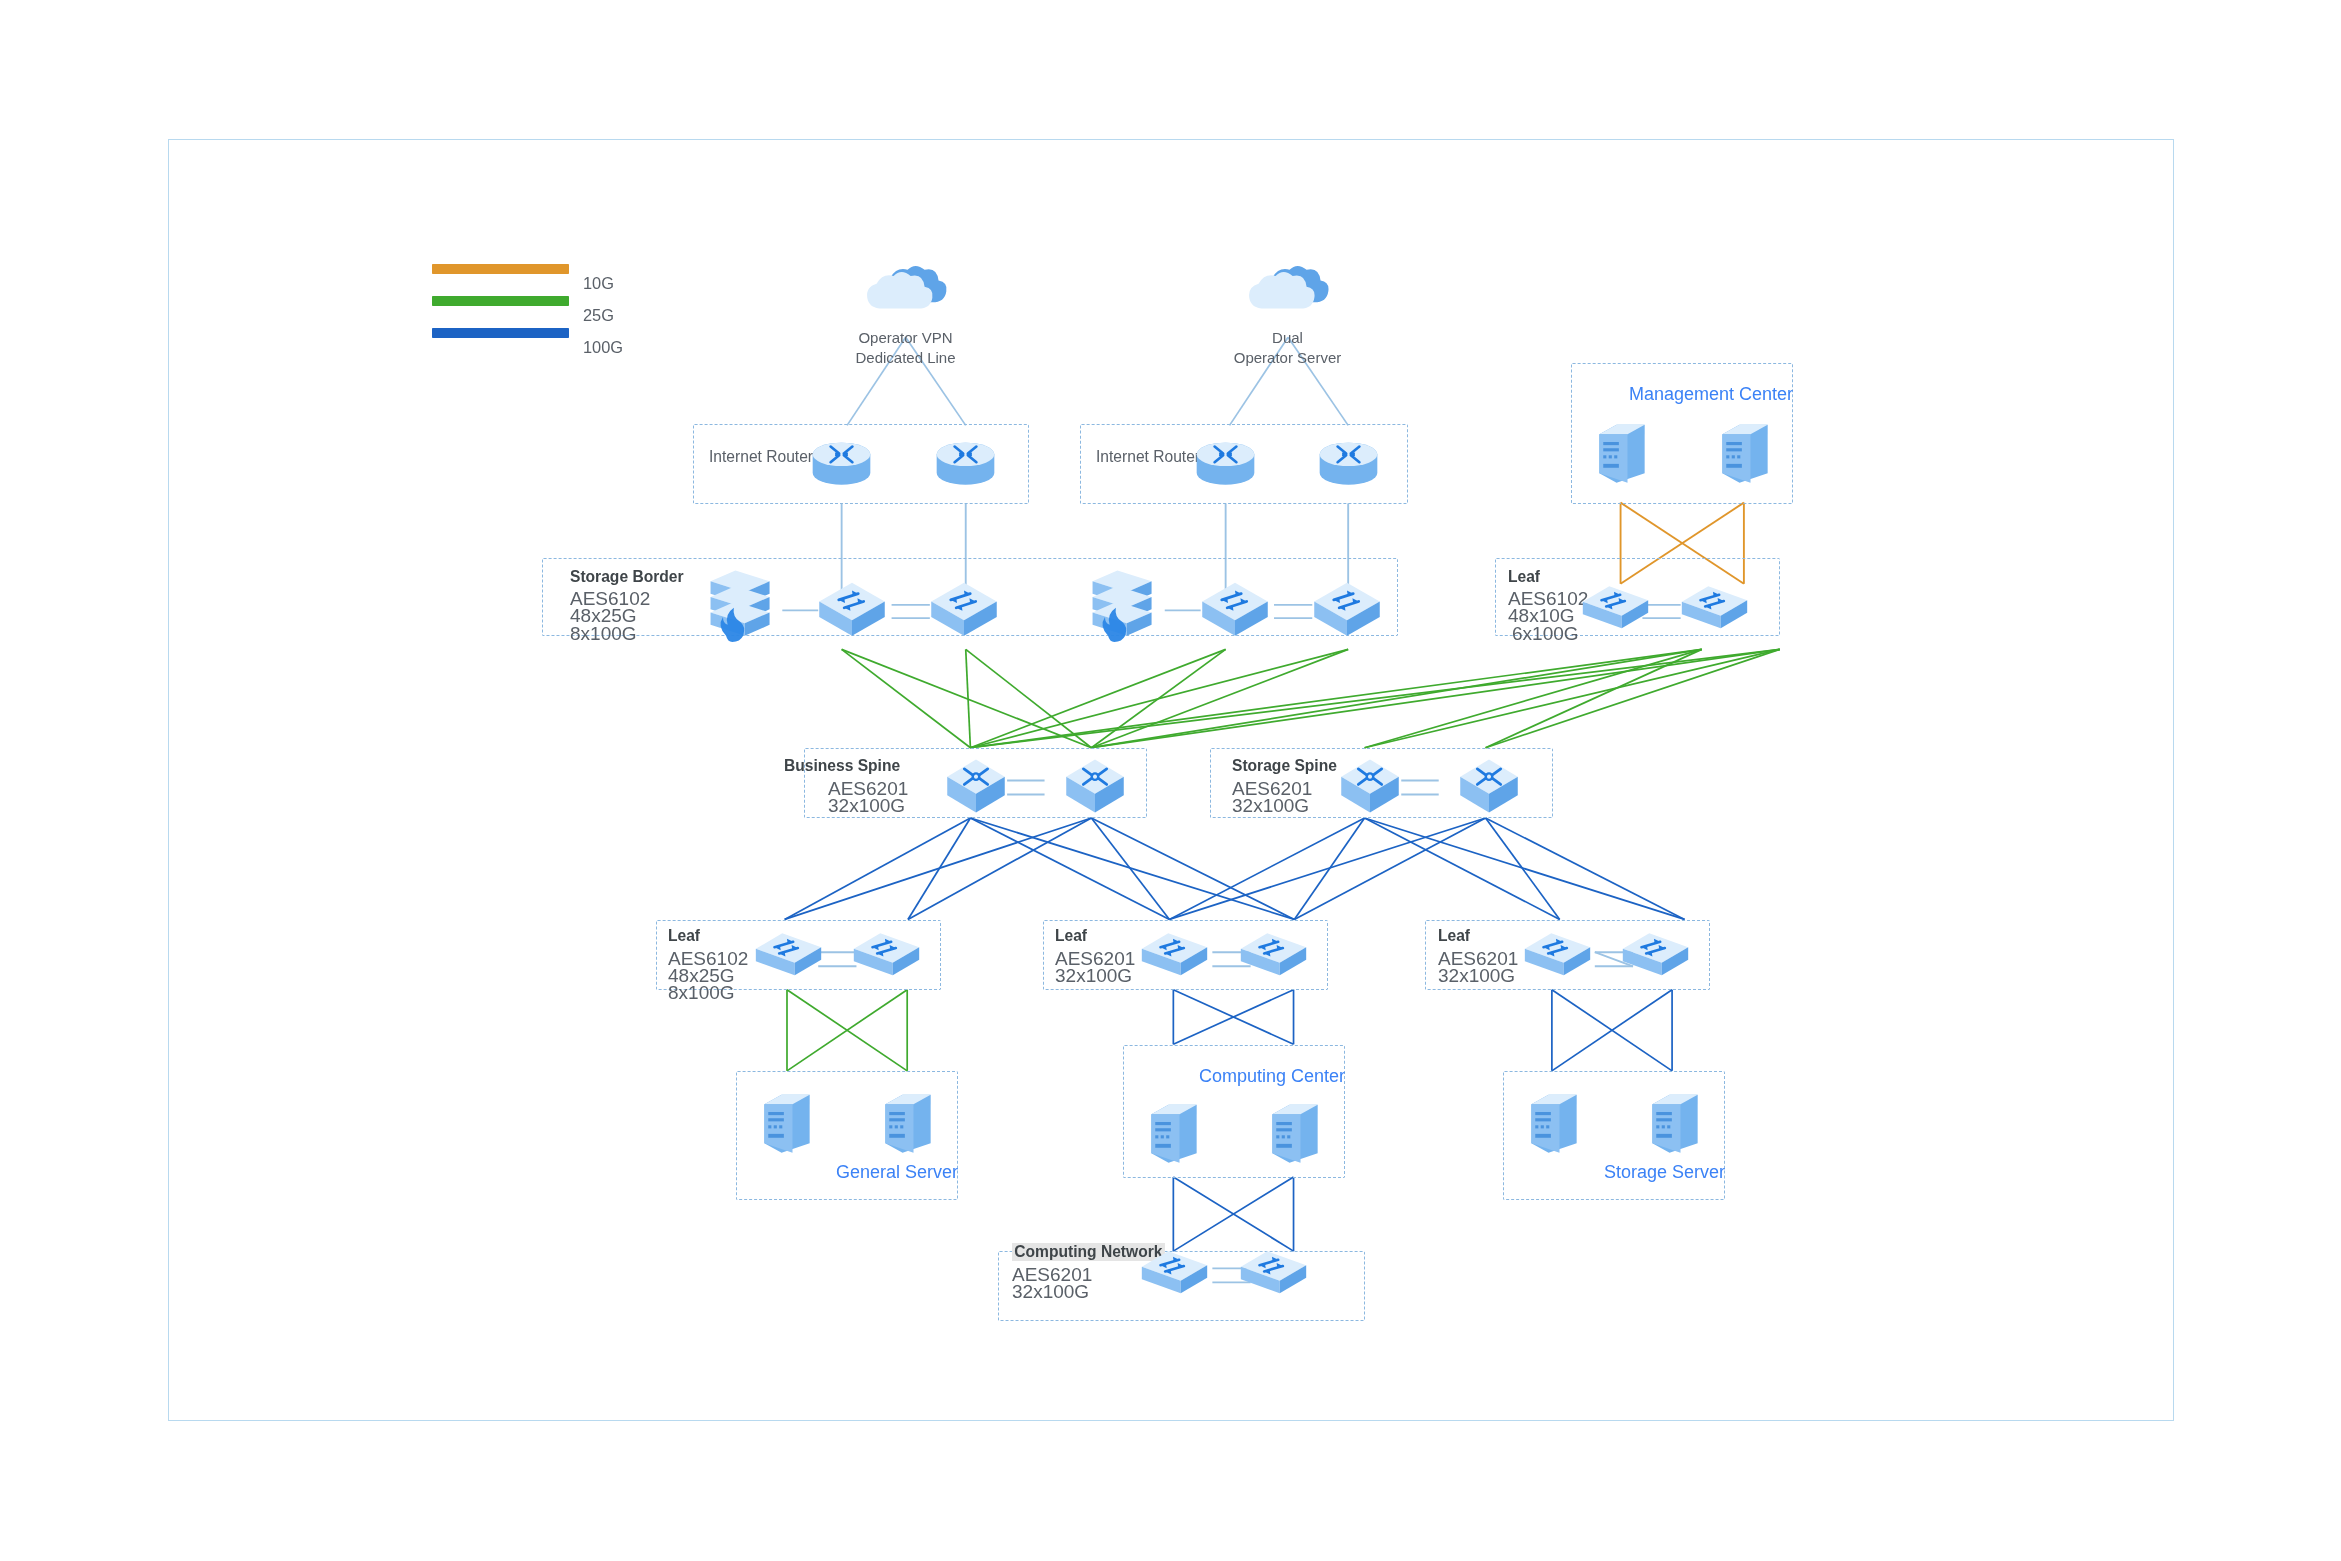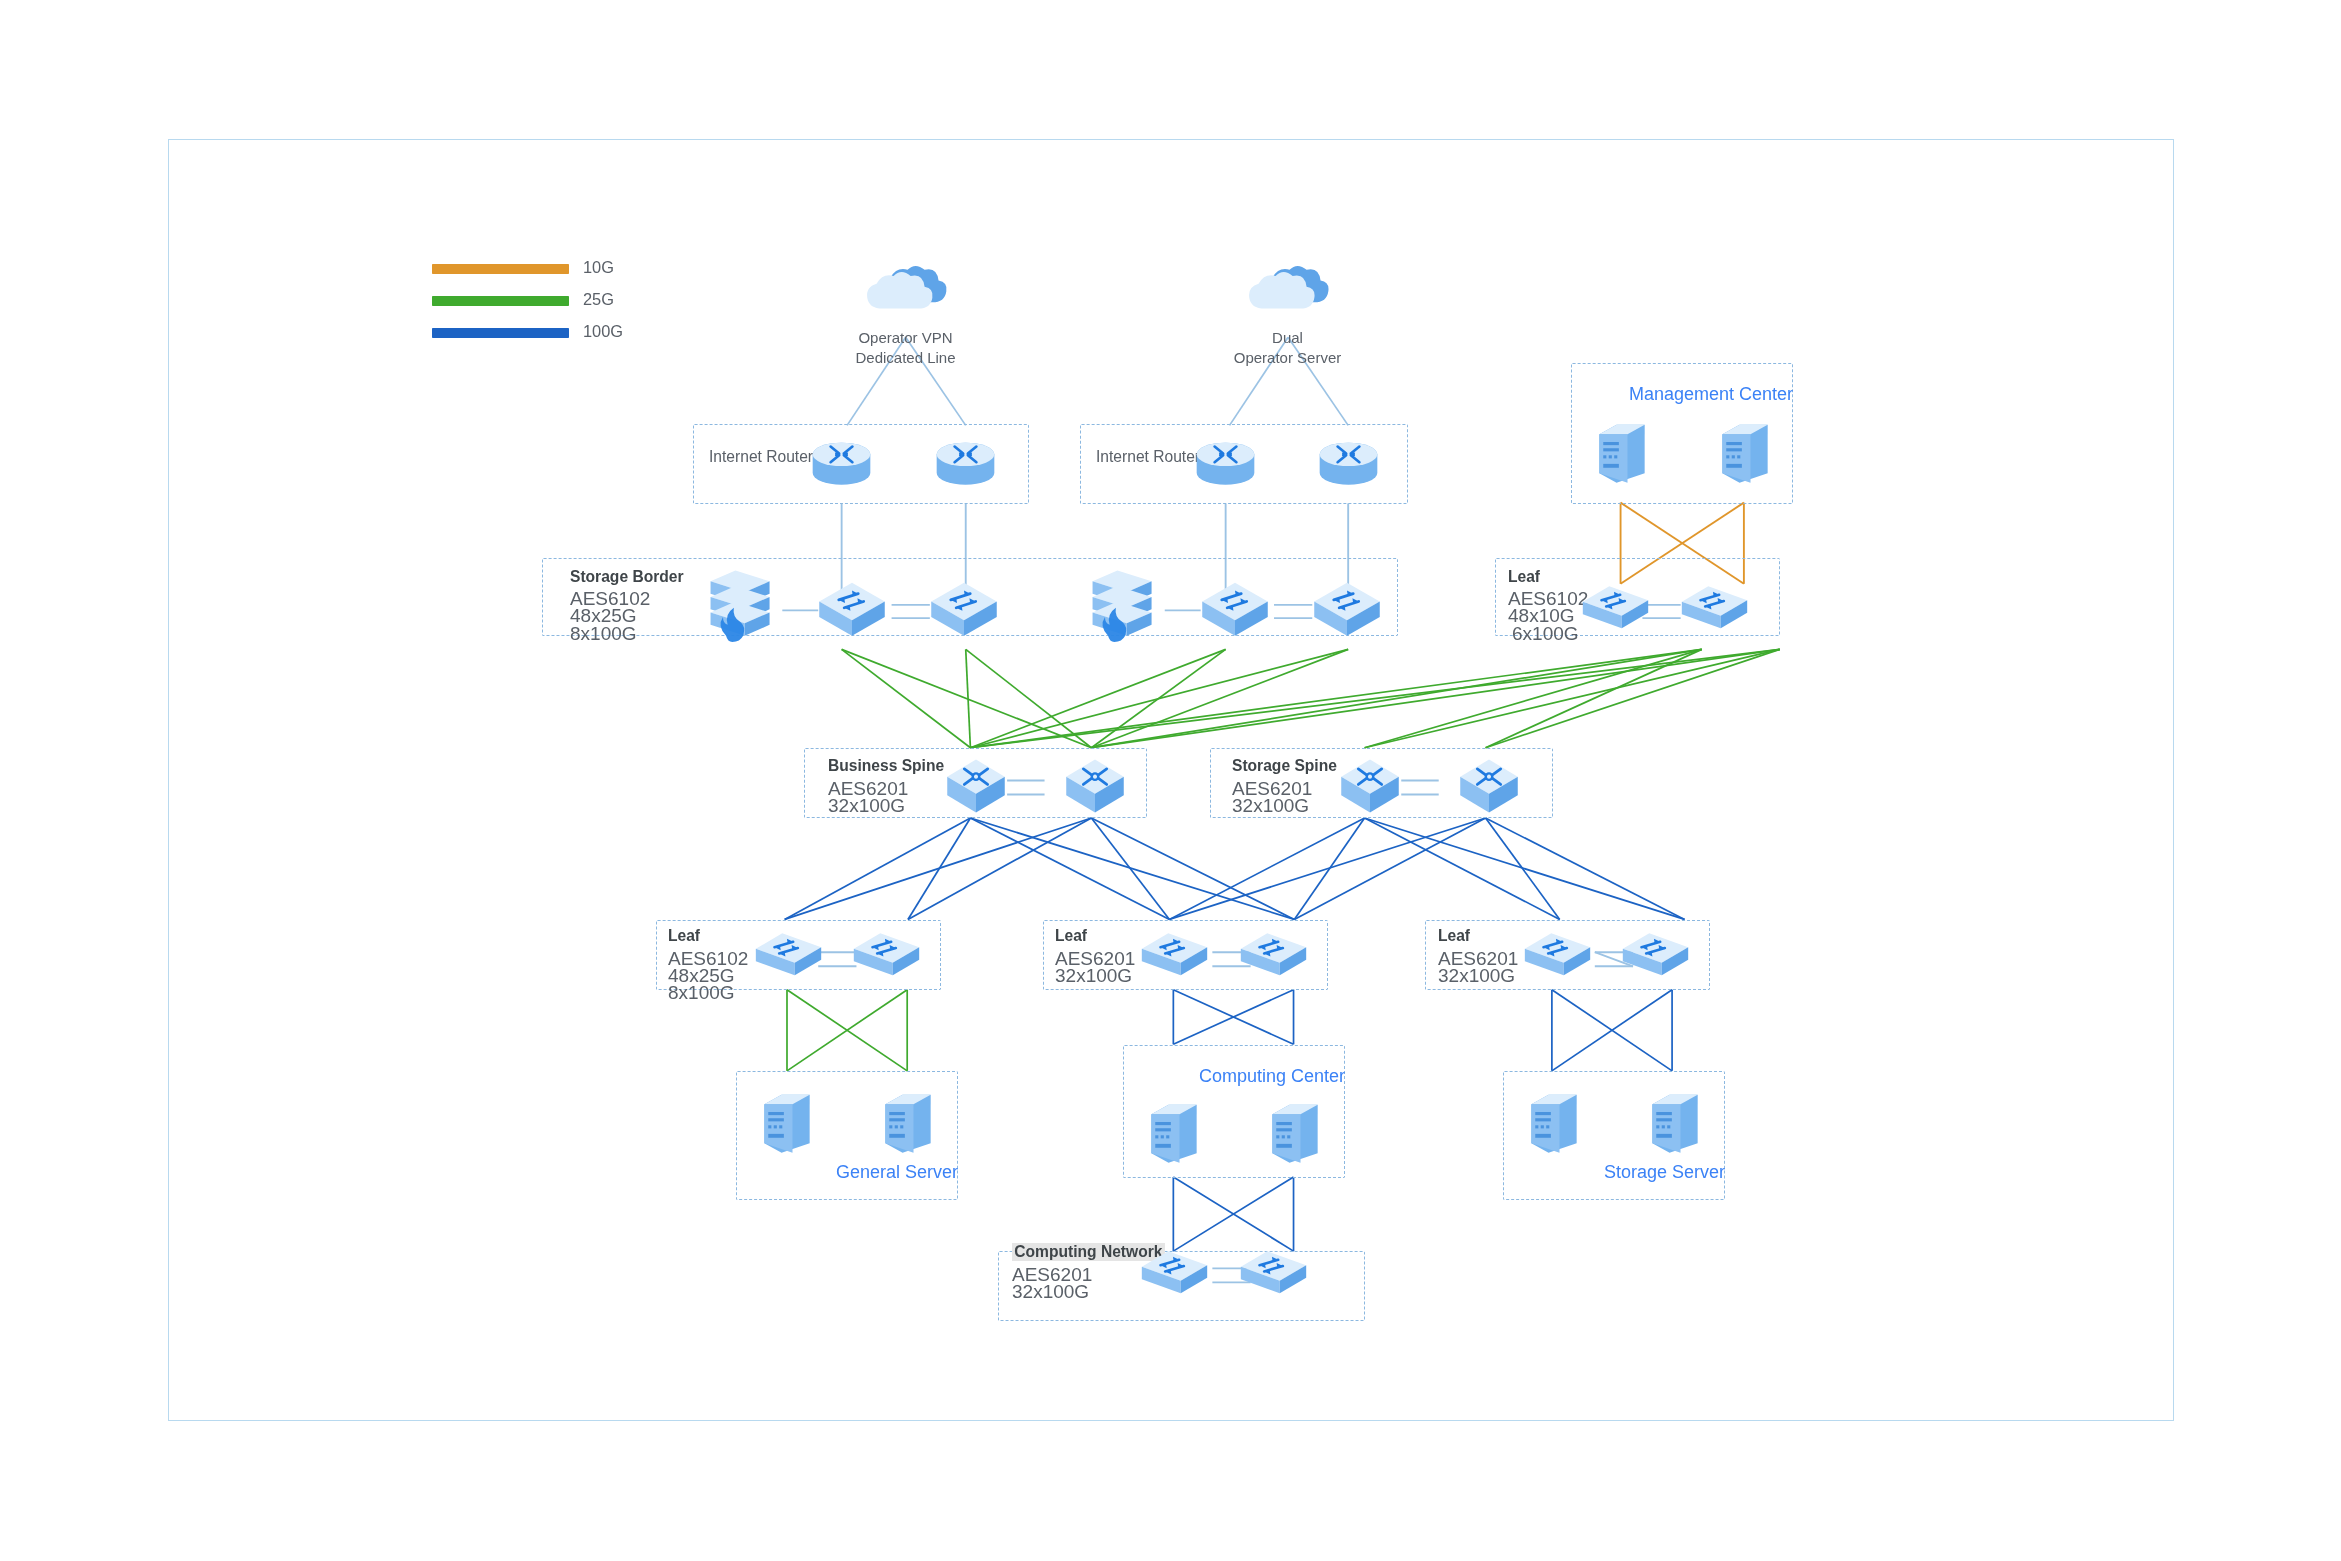--- a/index.html
+++ b/index.html
@@ -16,7 +16,7 @@
   .legend{position:absolute;}
   .legend-row{position:relative;height:23.4px;}
   .legend-bar{position:absolute;left:0;top:6.2px;width:137px;height:10px;border-radius:0.8px;}
-  .legend-lbl{position:absolute;left:151px;top:0px;font-size:16.4px;color:#5a6068;}
+  .legend-lbl{position:absolute;left:151px;top:16px;font-size:16.4px;color:#5a6068;}
   .ctr-lbl{position:absolute;font-size:18px;color:#3b82f6;text-align:right;white-space:nowrap;}
 </style>
 </head>

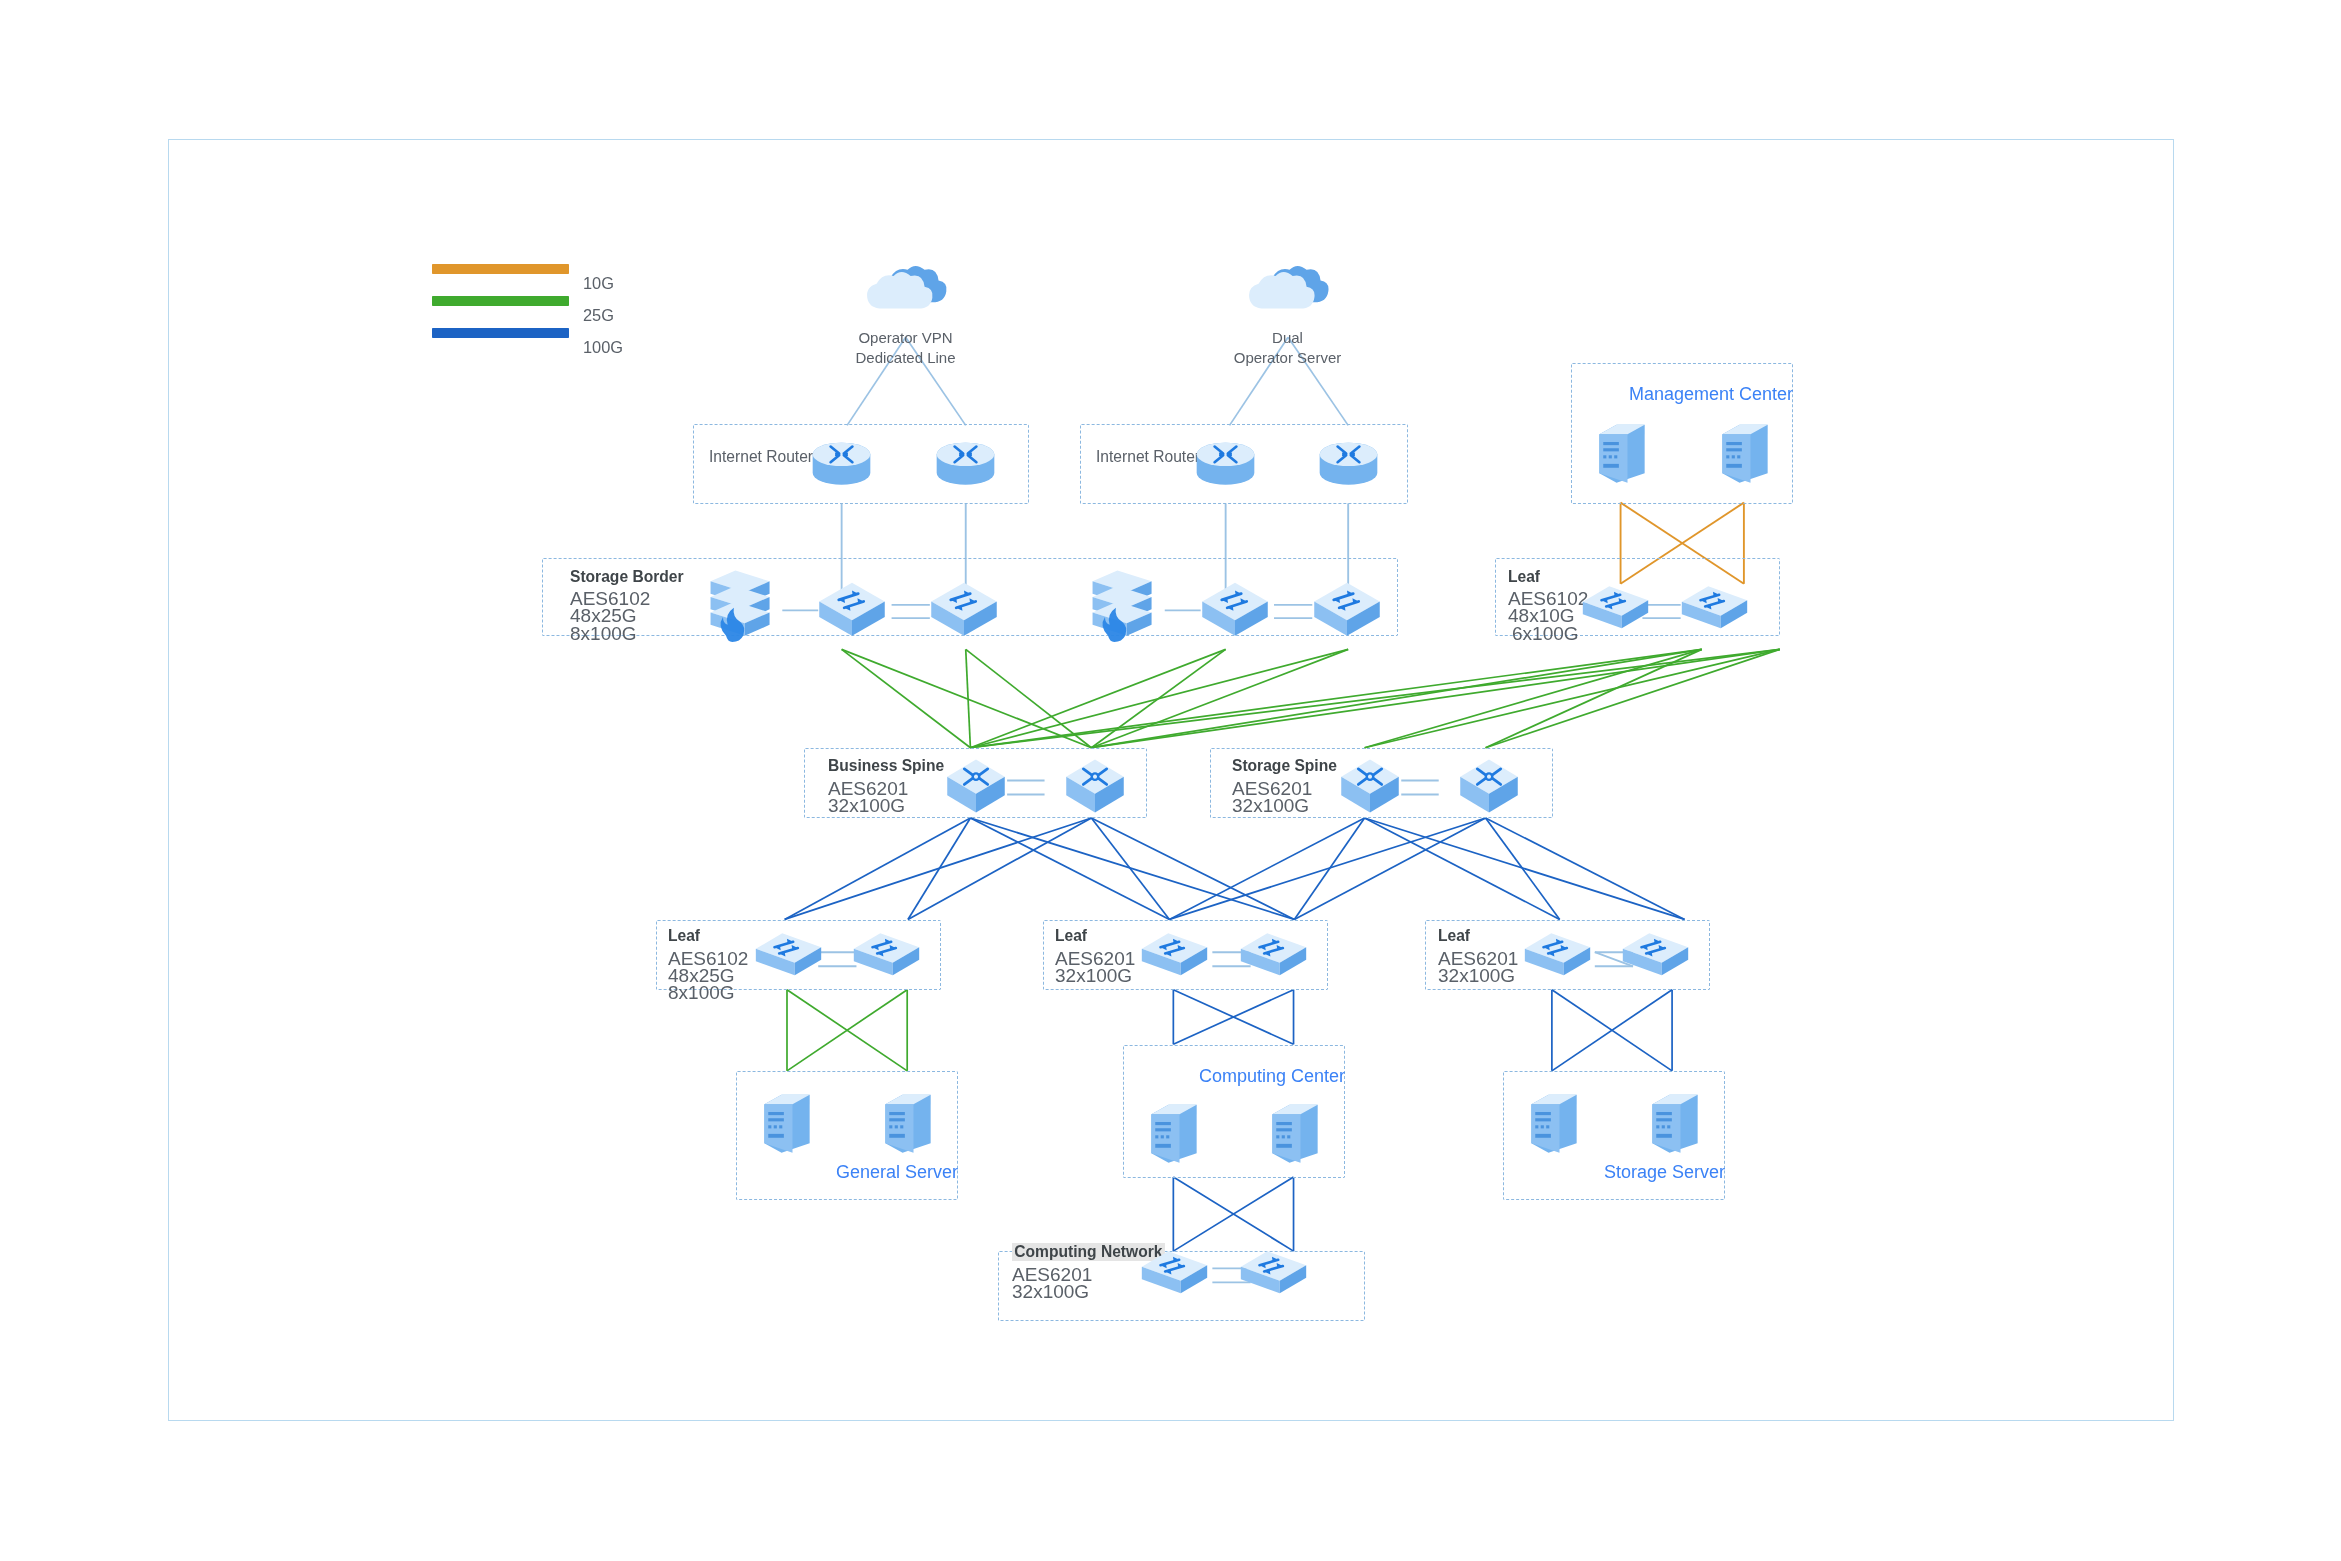--- a/index.html
+++ b/index.html
@@ -445,7 +445,7 @@
   </div>
 
   <div class="grp" style="left:804px;top:748px;width:343px;height:70px"></div>
-  <div class="grp-title bold" style="left:828px;top:757px">Business Spine</div>
+  <div class="grp-title bold" style="left:784px;top:757px">Business Spine</div>
   <div class="grp-sub" style="left:828px;top:780px">AES6201</div>
   <div class="grp-sub" style="left:828px;top:797px">32x100G</div>
   <div class="node" style="left:941px;top:753px">

